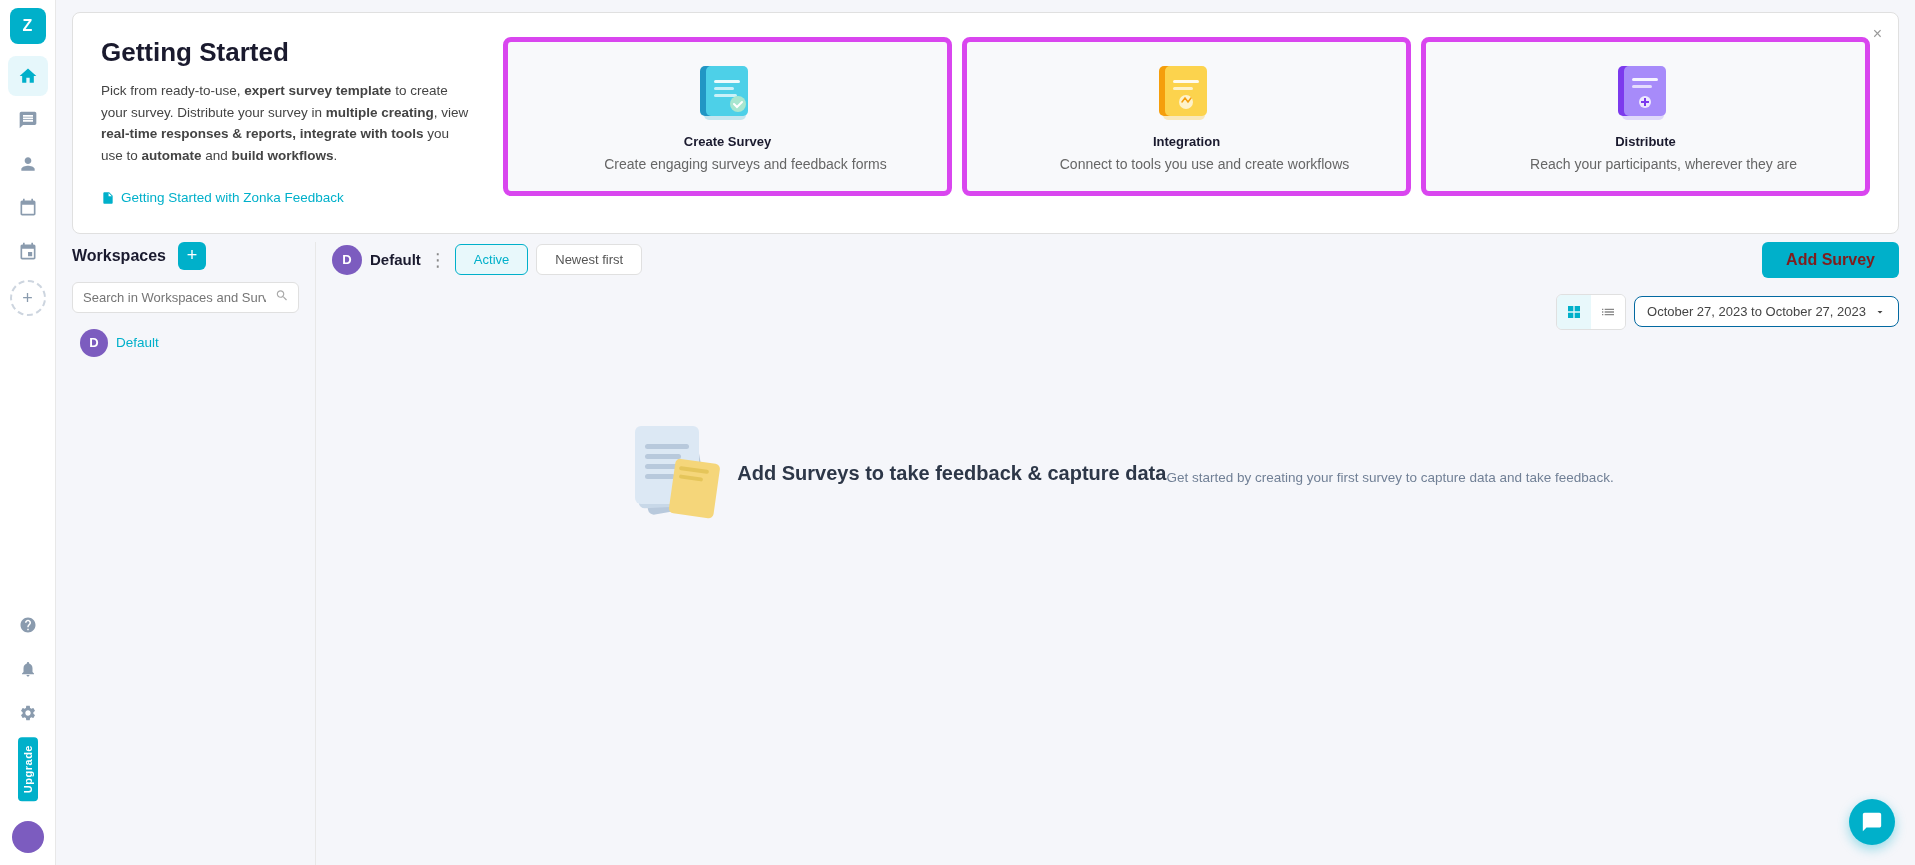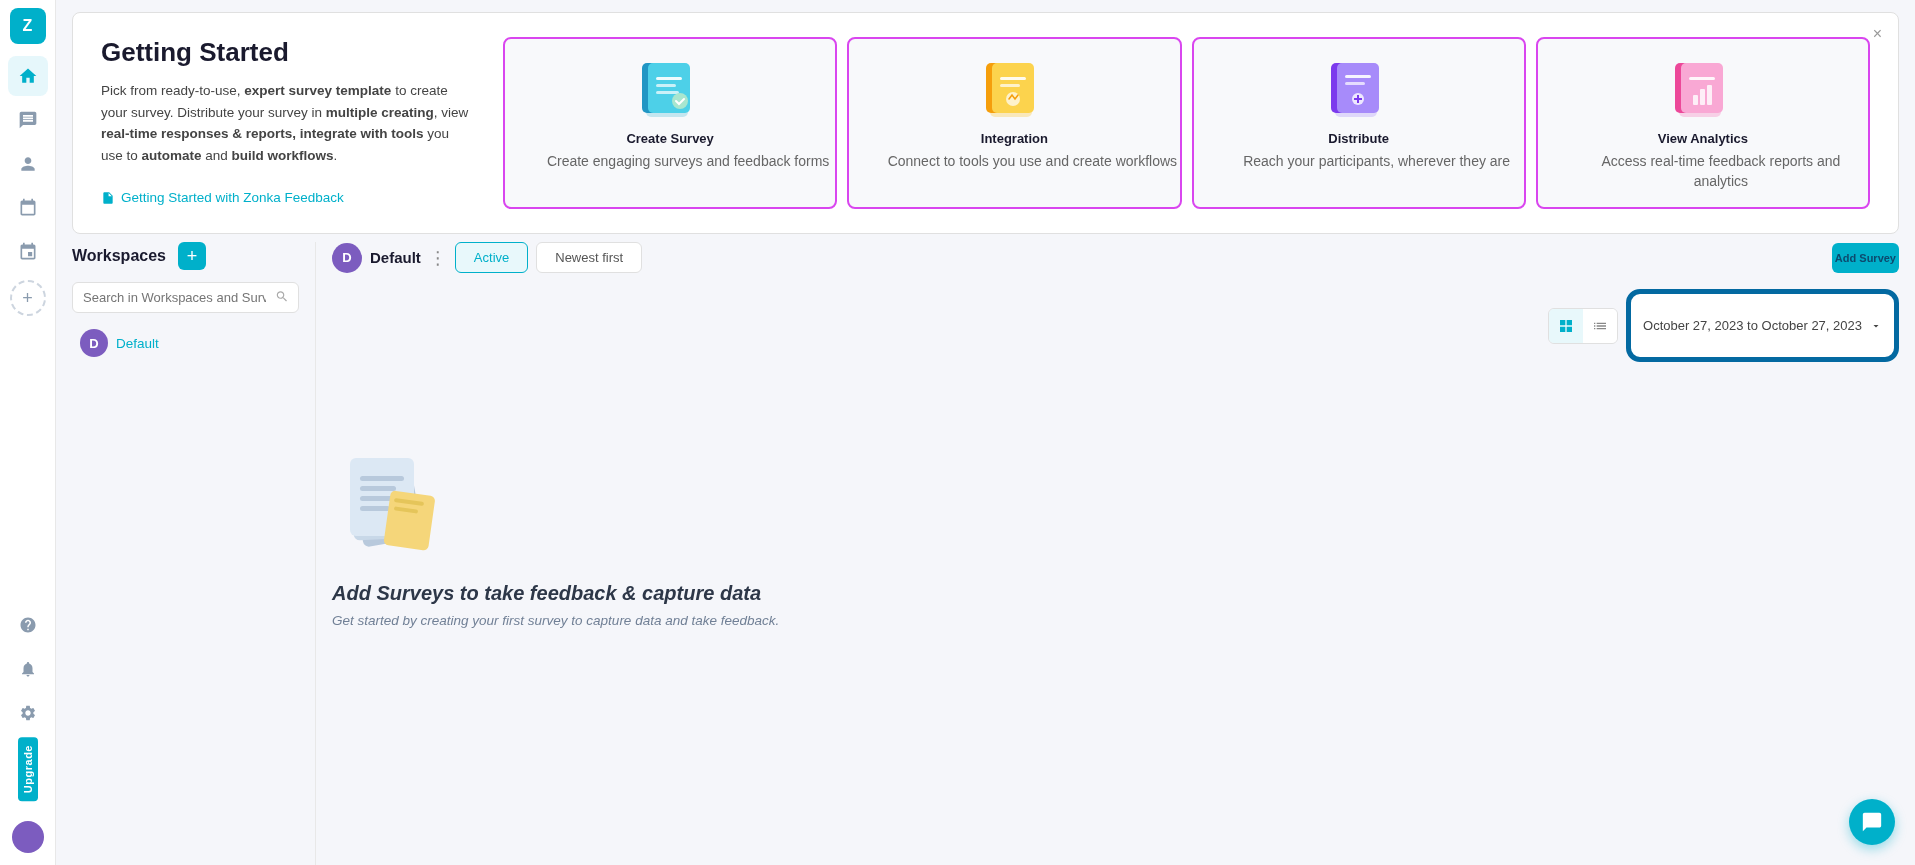--- a/index.html
+++ b/index.html
@@ -138,7 +138,7 @@
     .gs-card {
       flex: 1;
       background: #f8f9fb;
-      border: 2px solid #d946ef;
+      border: 5px solid #d946ef;
       border-radius: 8px;
       padding: 18px 1px 16px;
       display: flex;

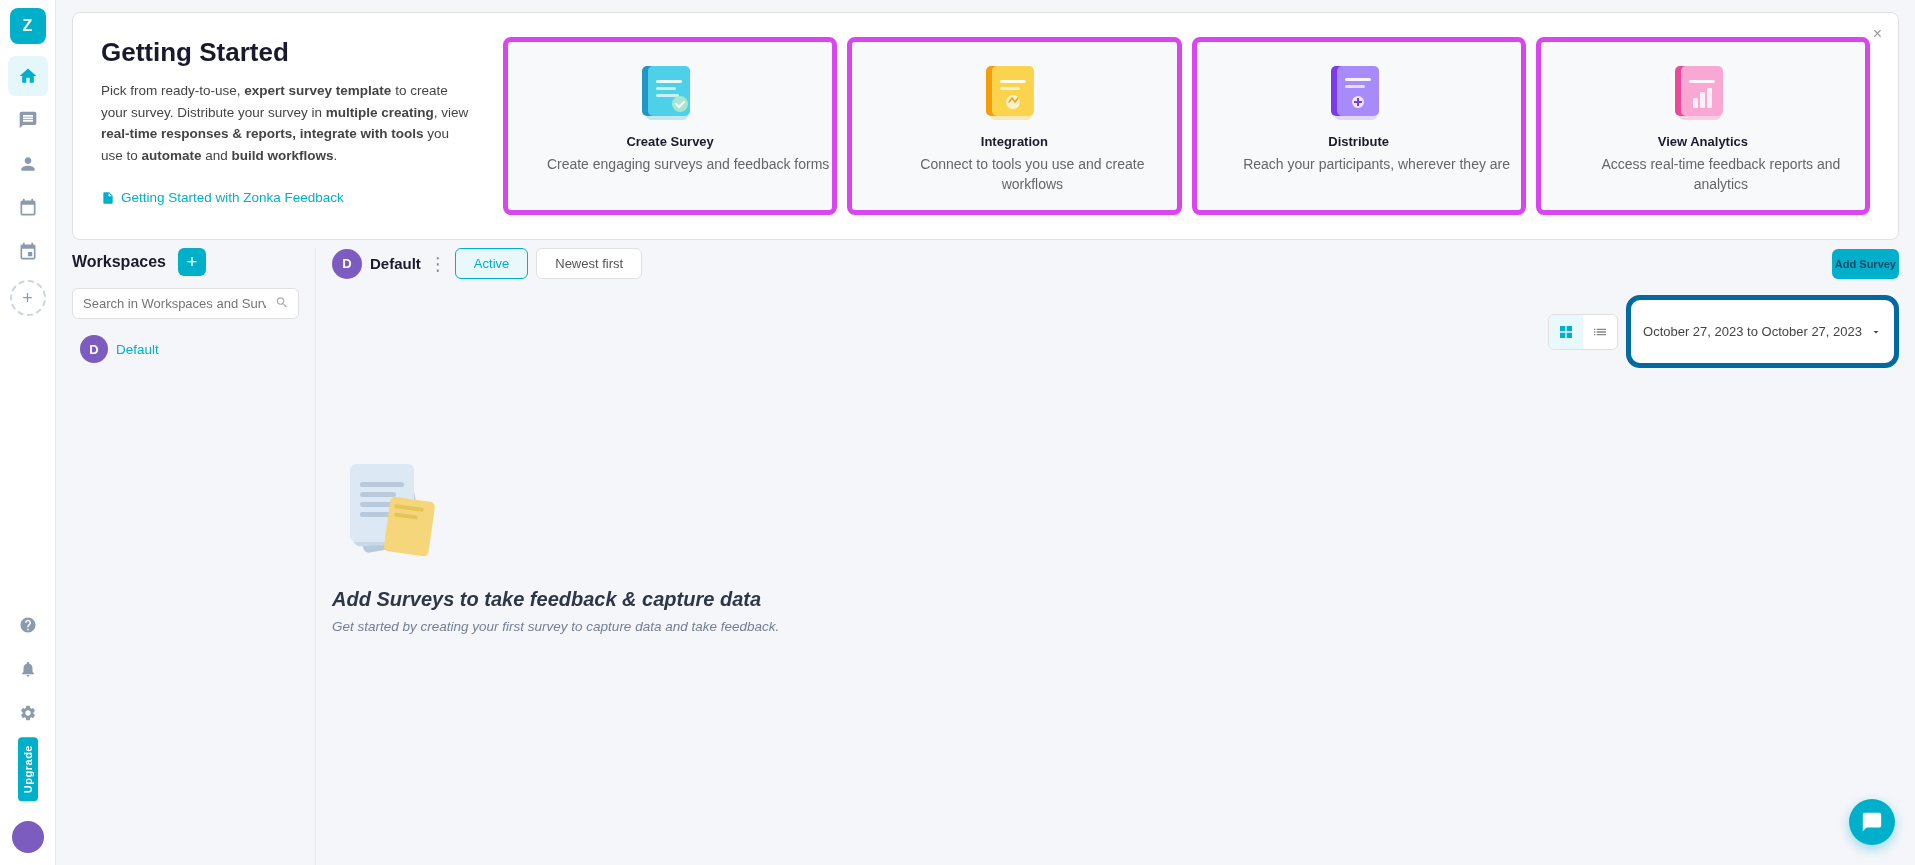--- a/index.html
+++ b/index.html
@@ -506,21 +506,6 @@
           <p>Reach your participants, wherever they are</p>
         </div>
 
-        <div class="gs-card">
-          <div class="card-svg-wrap">
-            <svg viewBox="0 0 64 64" width="64" height="64">
-              <rect x="8" y="10" width="42" height="50" rx="5" fill="#f472b6" opacity="0.3"></rect>
-              <rect x="4" y="6" width="42" height="50" rx="5" fill="#ec4899"></rect>
-              <rect x="10" y="6" width="42" height="50" rx="5" fill="#f9a8d4"></rect>
-              <rect x="18" y="20" width="26" height="3" rx="1.5" fill="white" opacity="0.9"></rect>
-              <rect x="22" y="38" width="5" height="10" rx="1" fill="white" opacity="0.8"></rect>
-              <rect x="29" y="32" width="5" height="16" rx="1" fill="white" opacity="0.8"></rect>
-              <rect x="36" y="28" width="5" height="20" rx="1" fill="white" opacity="0.8"></rect>
-            </svg>
-          </div>
-          <h4>View Analytics</h4>
-          <p>Access real-time feedback reports and analytics</p>
-        </div>
 
       </div>
     </div>

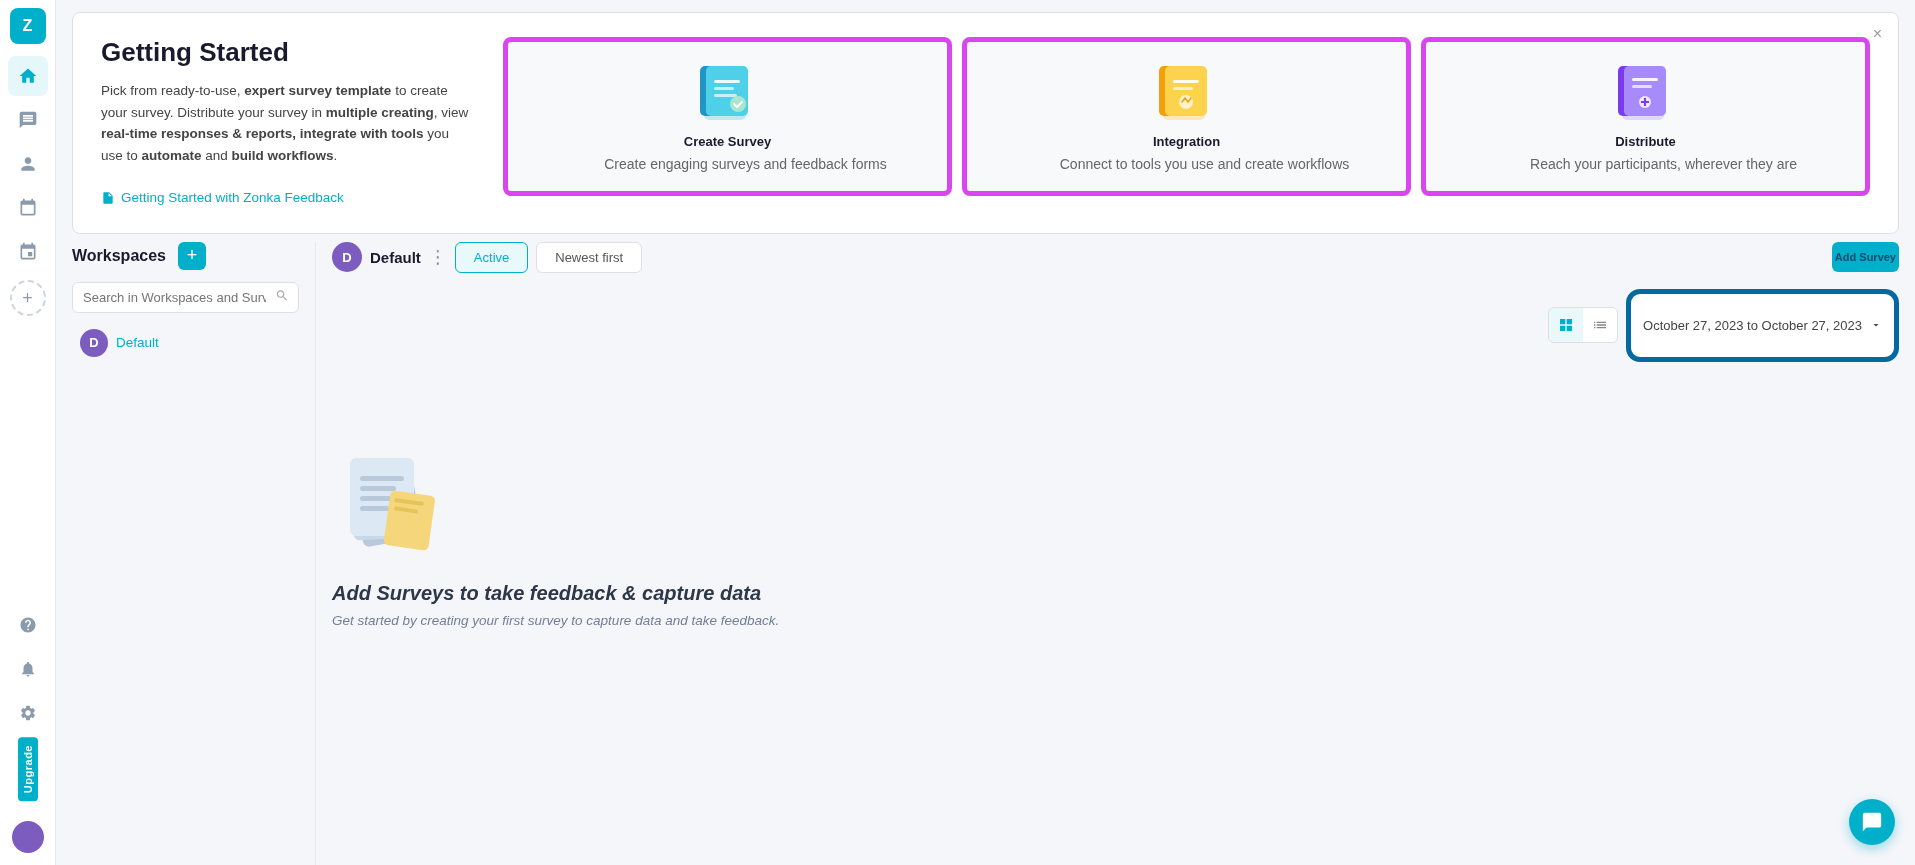--- a/index.html
+++ b/index.html
@@ -272,11 +272,11 @@
 
     .add-survey-btn {
       background: #00b0ca;
-      color: #0c4a6e;
+      color: #7f1d1d;
       border: none;
       border-radius: 6px;
-      padding: 9px 3px;
-      font-size: 11px;
+      padding: 9px 24px;
+      font-size: 16px;
       font-weight: 600;
       cursor: pointer;
     }

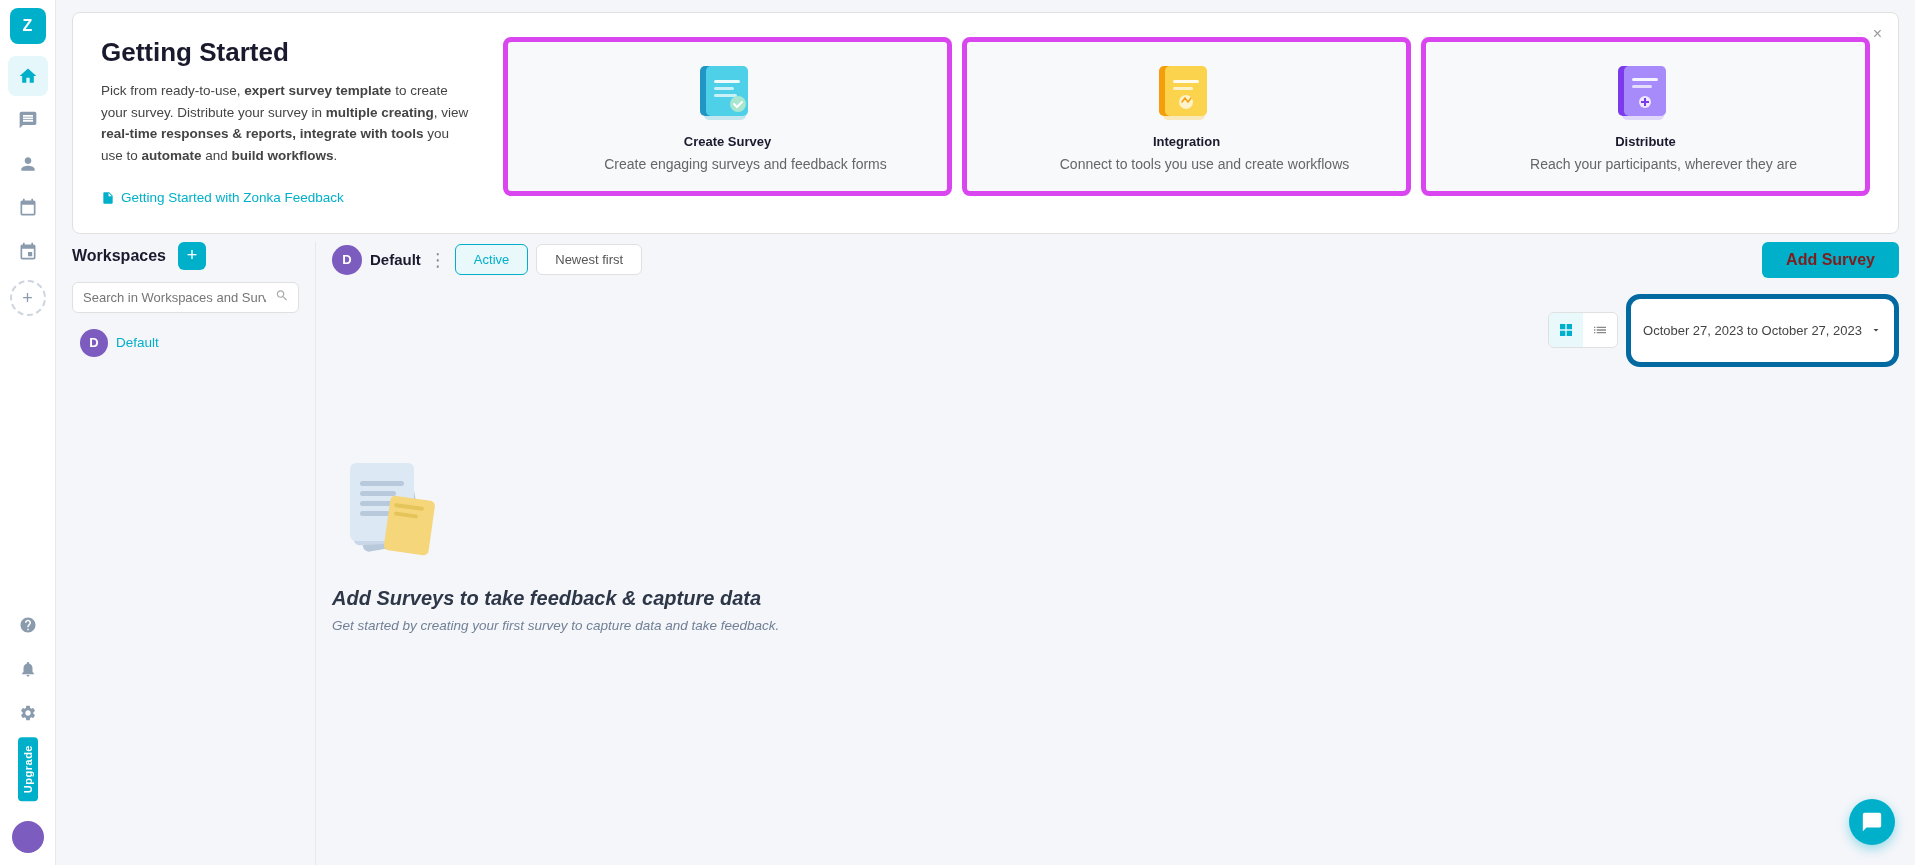--- a/index.html
+++ b/index.html
@@ -297,9 +297,9 @@
     }
     .view-toggle.active { background: #e8f8fb; color: #00b0ca; }
     .date-filter {
-      border: 5px solid #0369a1;
-      border-radius: 14px;
-      padding: 24px 12px;
+      border: 1px solid #0369a1;
+      border-radius: 8px;
+      padding: 7px 12px;
       font-size: 13px;
       color: #444;
       background: #fff;

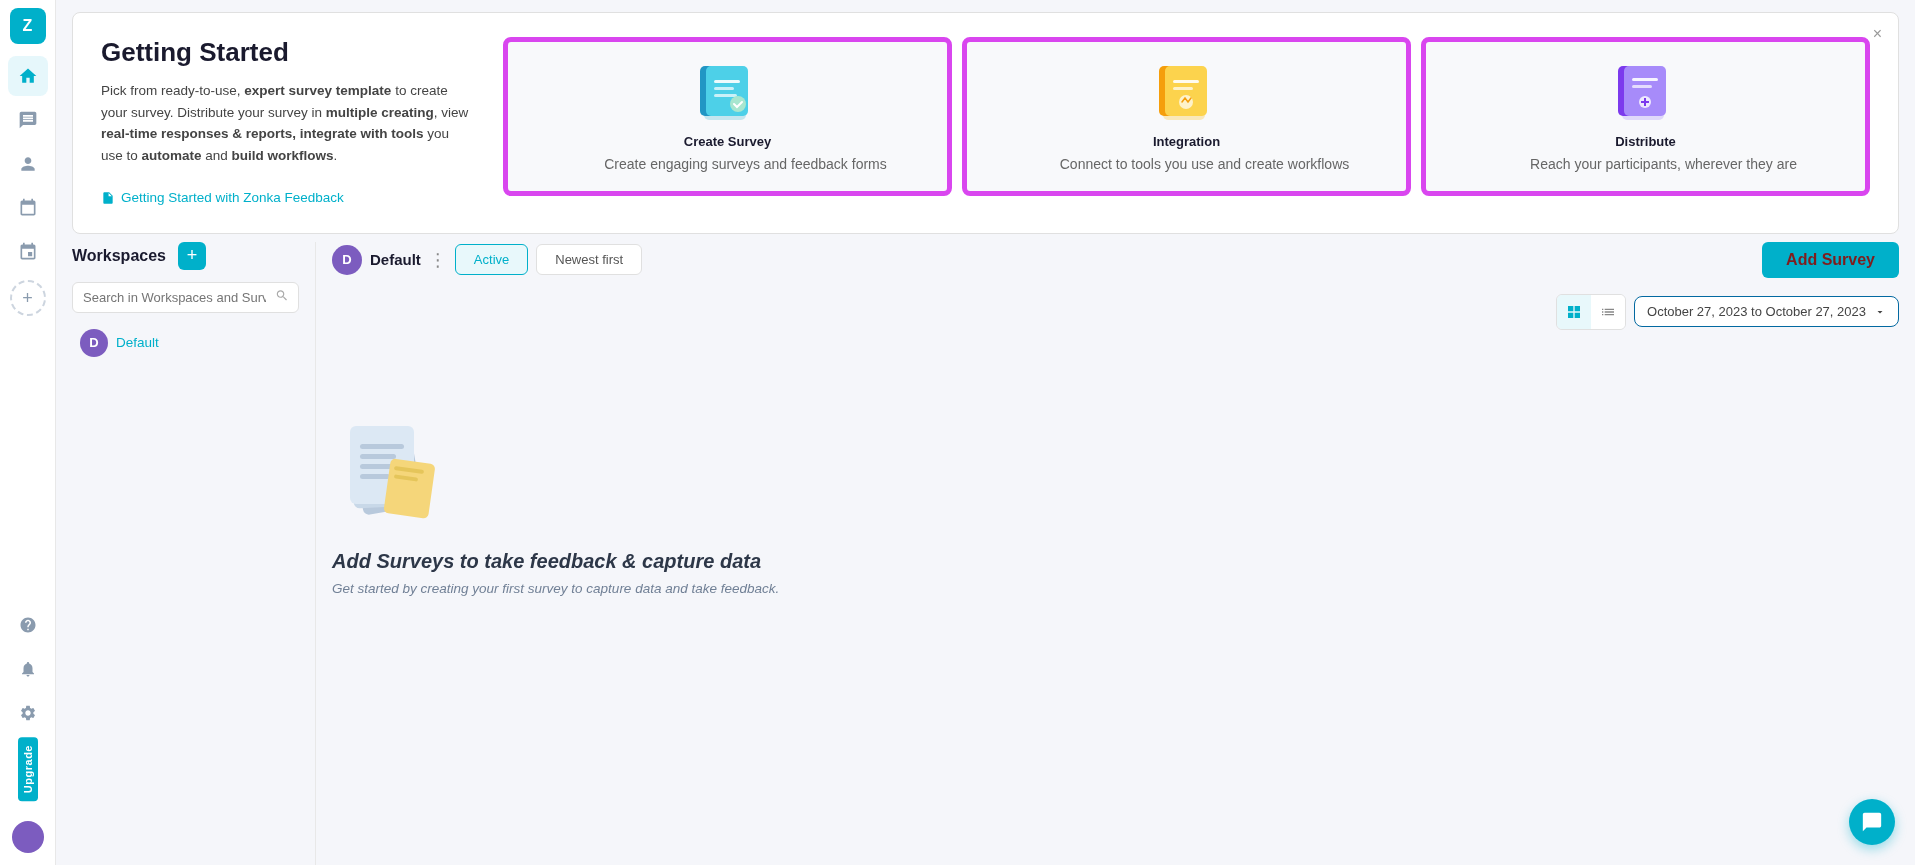--- a/index.html
+++ b/index.html
@@ -312,11 +312,10 @@
     
     .empty-state {
       display: flex;
-      flex-direction: column;
-      align-items: flex-start;
+      flex-direction: row;
+      align-items: center;
       justify-content: center;
       padding: 60px 0 40px;
-      font-style: italic;
     }
     .empty-icon {
       width: 120px;

